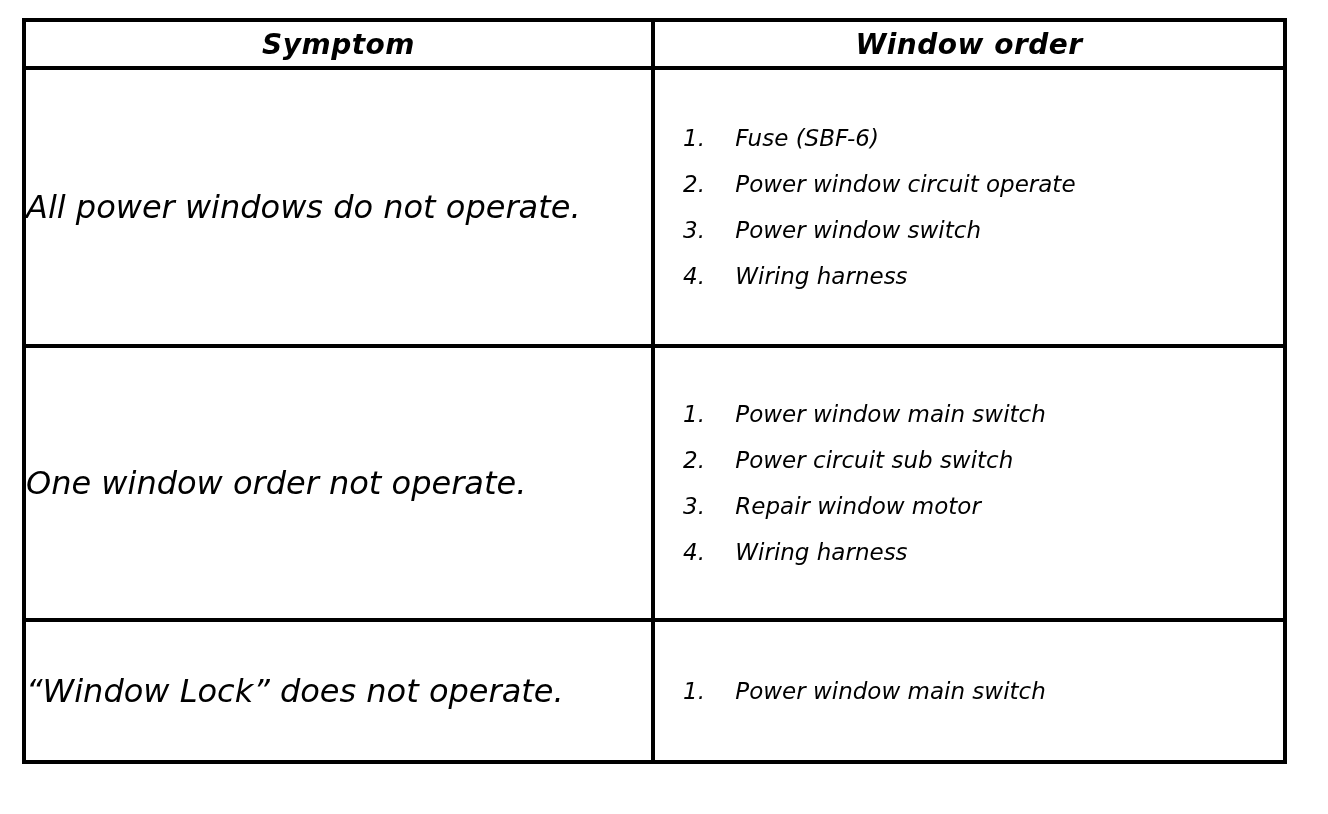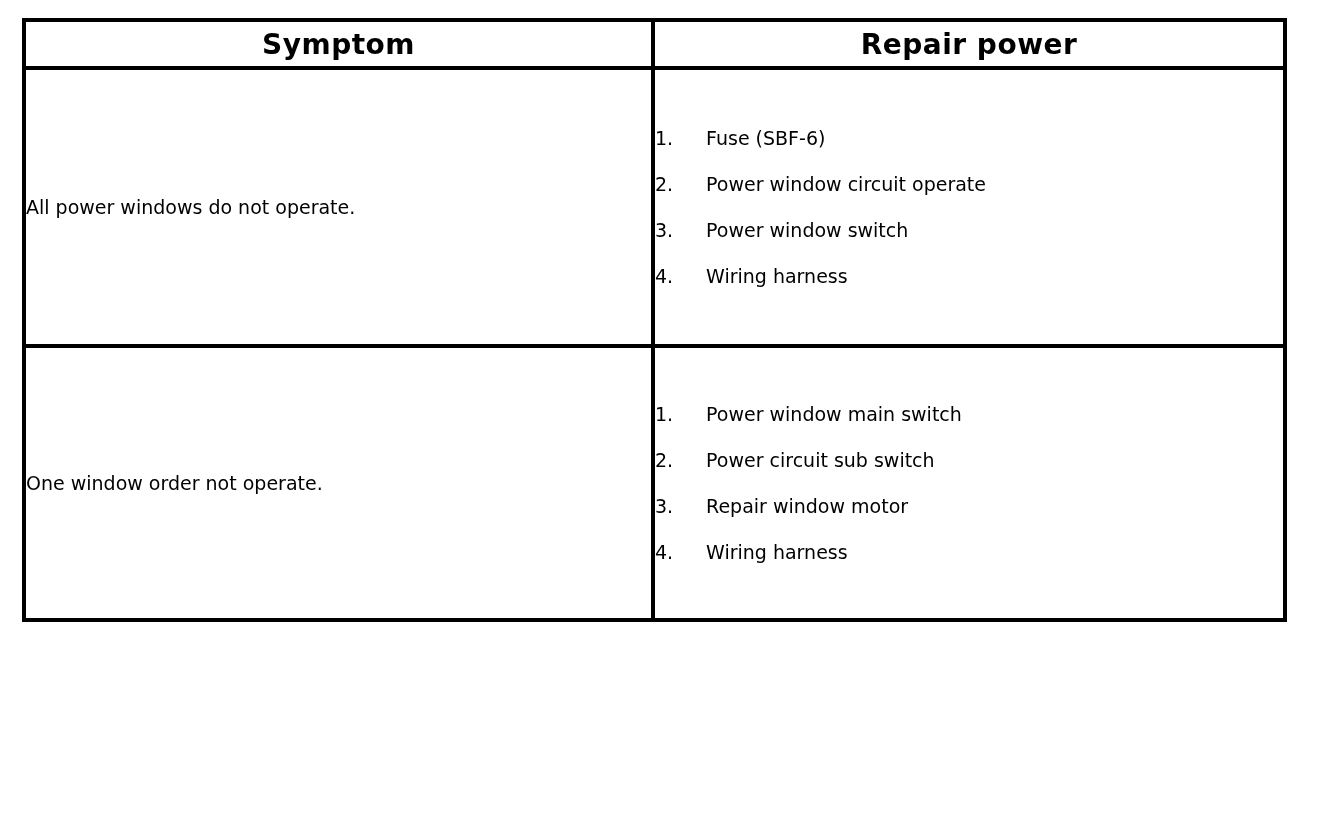--- a/index.html
+++ b/index.html
@@ -31,6 +31,7 @@
     padding: 0;
     vertical-align: middle;
     background: #ffffff;
+    font-style: italic;
   }
   col.col-symptom { width: 629px; }
   col.col-repair  { width: 632px; }

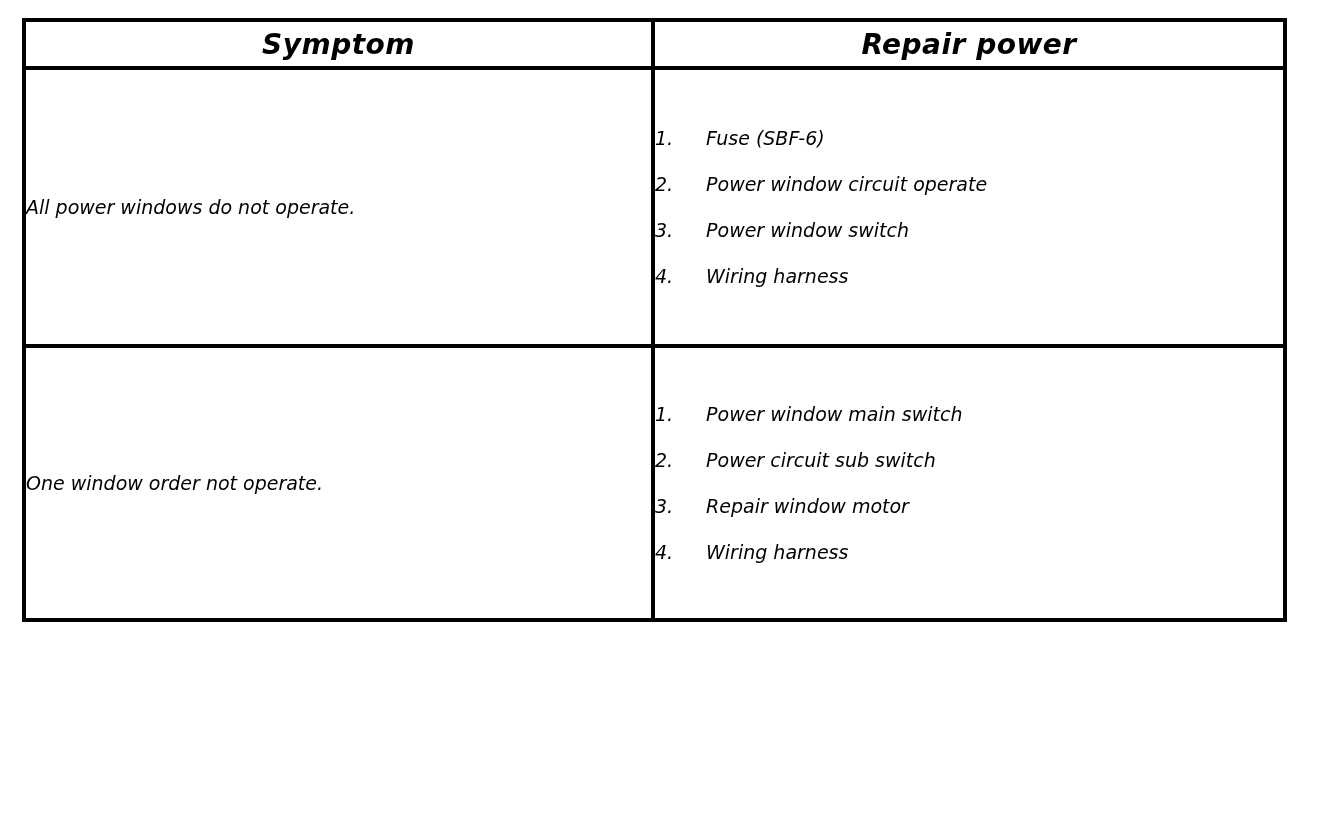--- a/index.html
+++ b/index.html
@@ -82,7 +82,7 @@
     <thead>
       <tr class="header-row">
         <th>Symptom</th>
-        <th>Repair power</th>
+        <th>Window order</th>
       </tr>
     </thead>
     <tbody id="table-body">

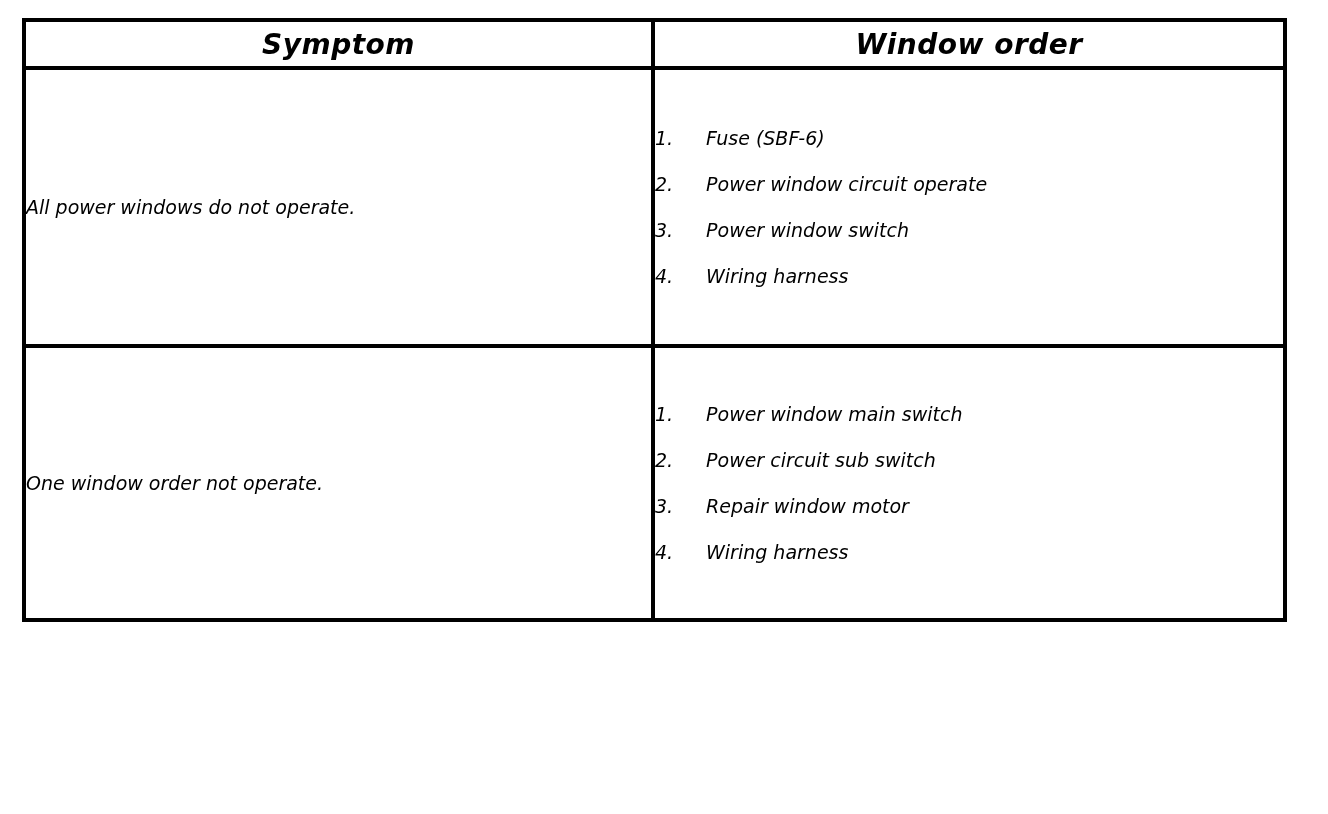--- a/index.html
+++ b/index.html
@@ -61,9 +61,10 @@
     padding: 0;
   }
   ol.repair-list li {
-    font-size: 19px;
+    font-size: 23px;
     line-height: 46px;
     white-space: nowrap;
+    padding-left: 28px;
   }
   ol.repair-list .num {
     display: inline-block;

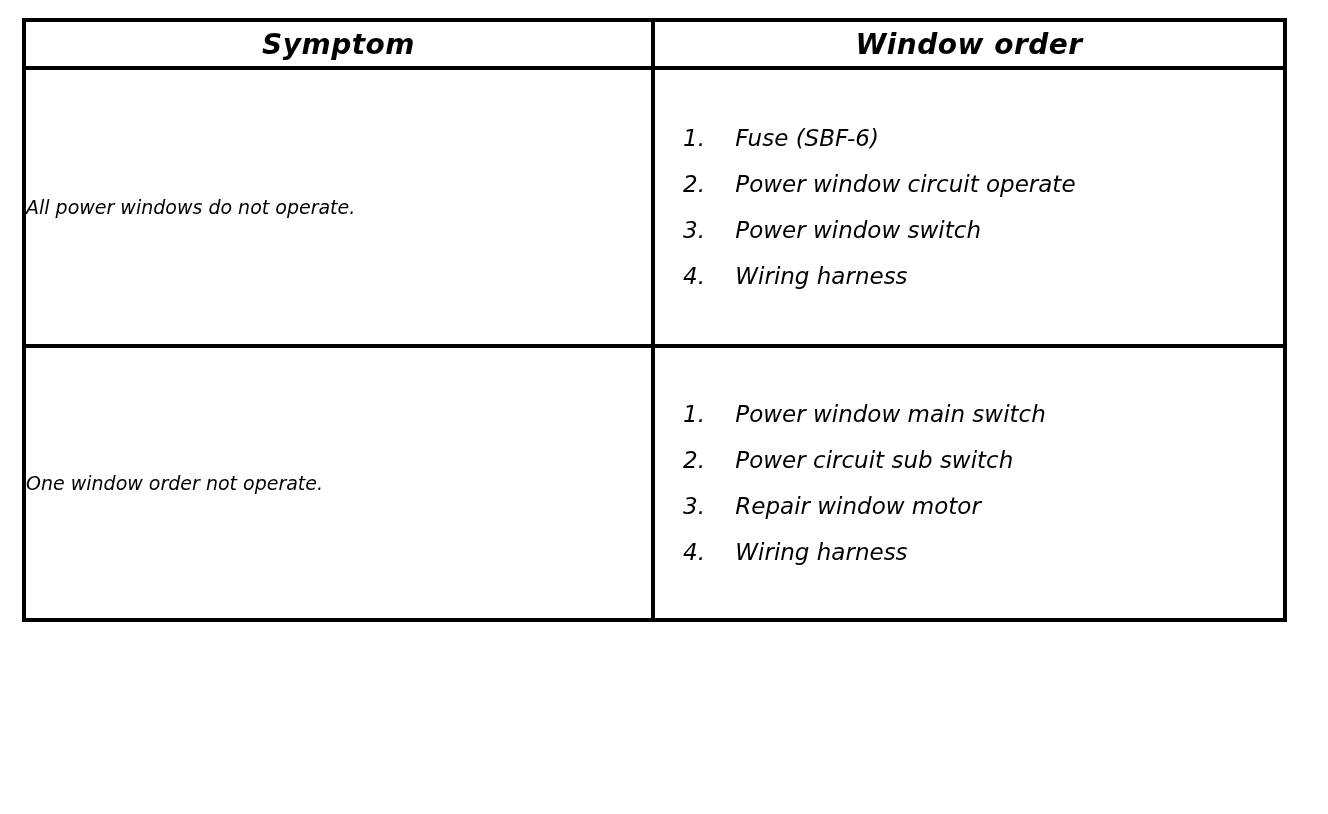--- a/index.html
+++ b/index.html
@@ -49,7 +49,7 @@
 
   td.symptom-cell {
     padding: 0 10px 26px 6px;
-    font-size: 19px;
+    font-size: 32px;
     line-height: 34px;
   }
   td.repair-cell {

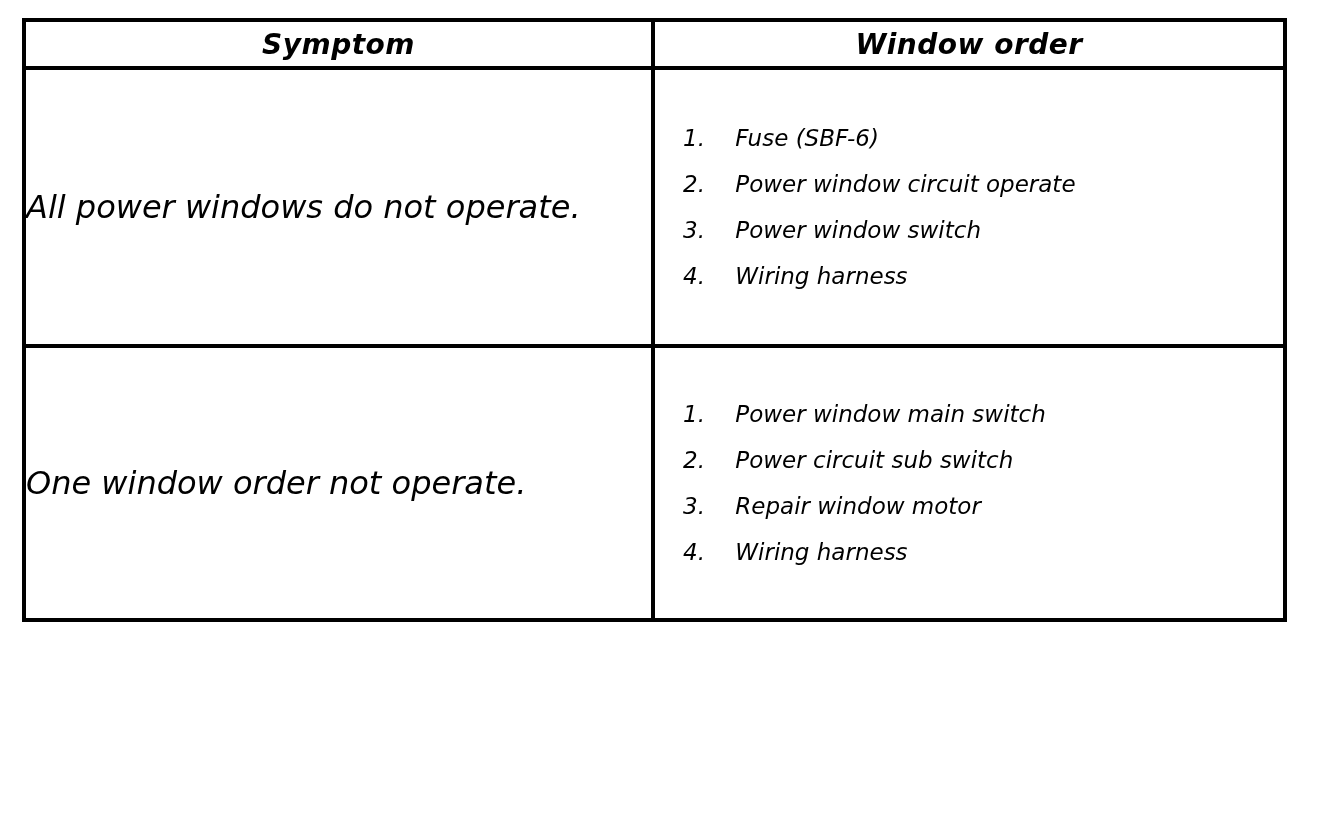--- a/index.html
+++ b/index.html
@@ -137,6 +137,19 @@
             </ol>
     </td>
   </tr>
+        <tr class="body-row-2">
+    <td class="symptom-cell">
+      <span>“Window Lock” does not operate.</span>
+    </td>
+    <td class="repair-cell">
+      <ol class="repair-list">
+              <li>
+    <span class="num">1.</span>
+    <span class="item-text">Power window main switch</span>
+  </li>
+            </ol>
+    </td>
+  </tr>
       </tbody>
   </table>
 </div>

